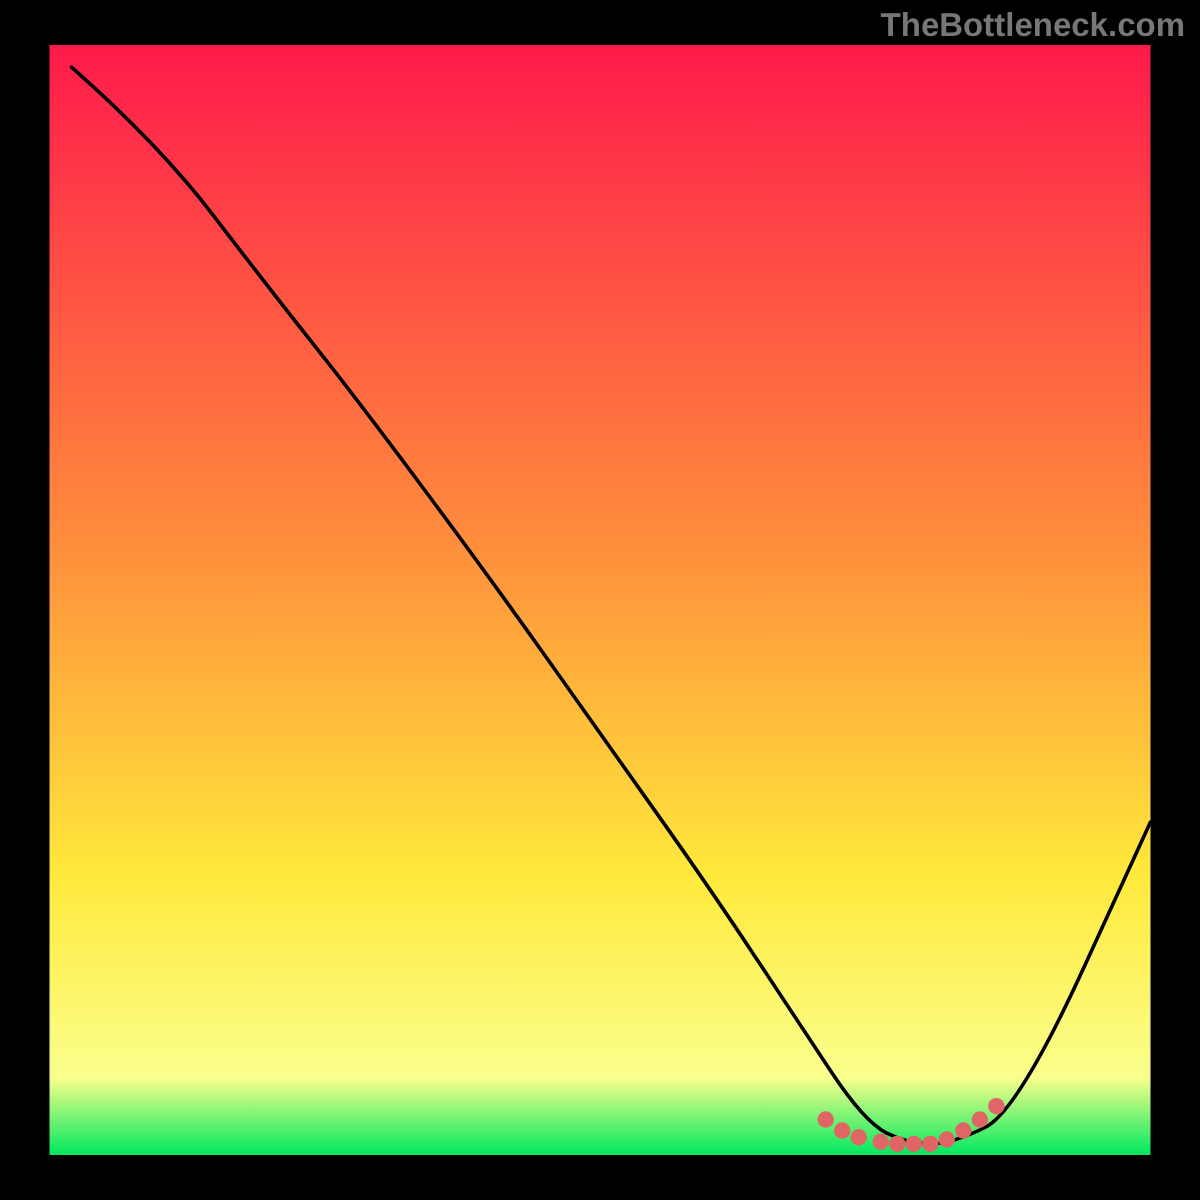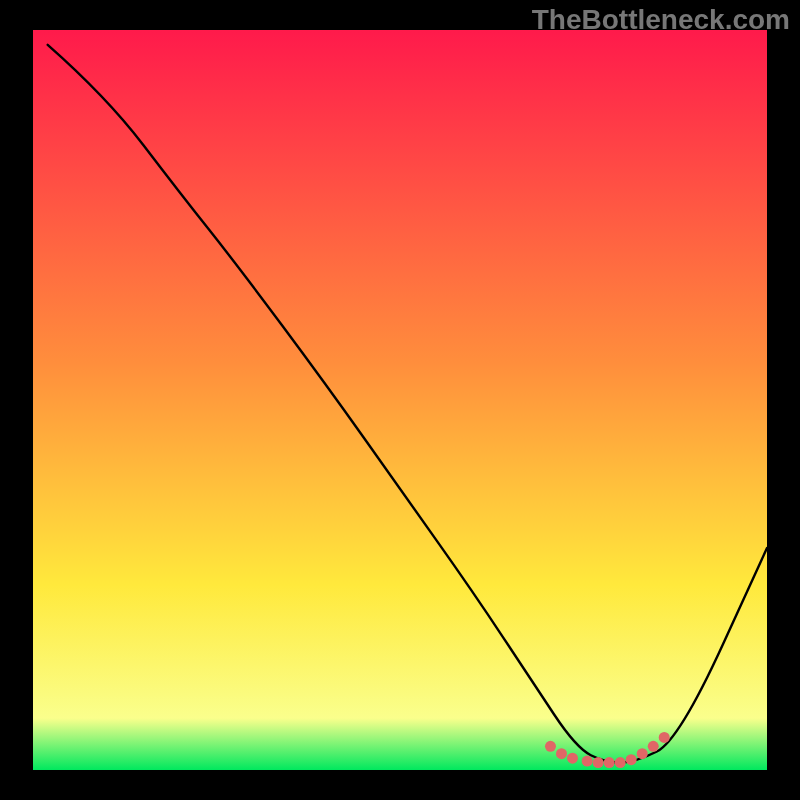--- a/index.html
+++ b/index.html
@@ -20,7 +20,7 @@
     top: 4px;
     right: 10px;
     font-family: Arial, Helvetica, sans-serif;
-    font-size: 28px;
+    font-size: 22px;
     font-weight: bold;
     color: #777777;
     z-index: 10;

